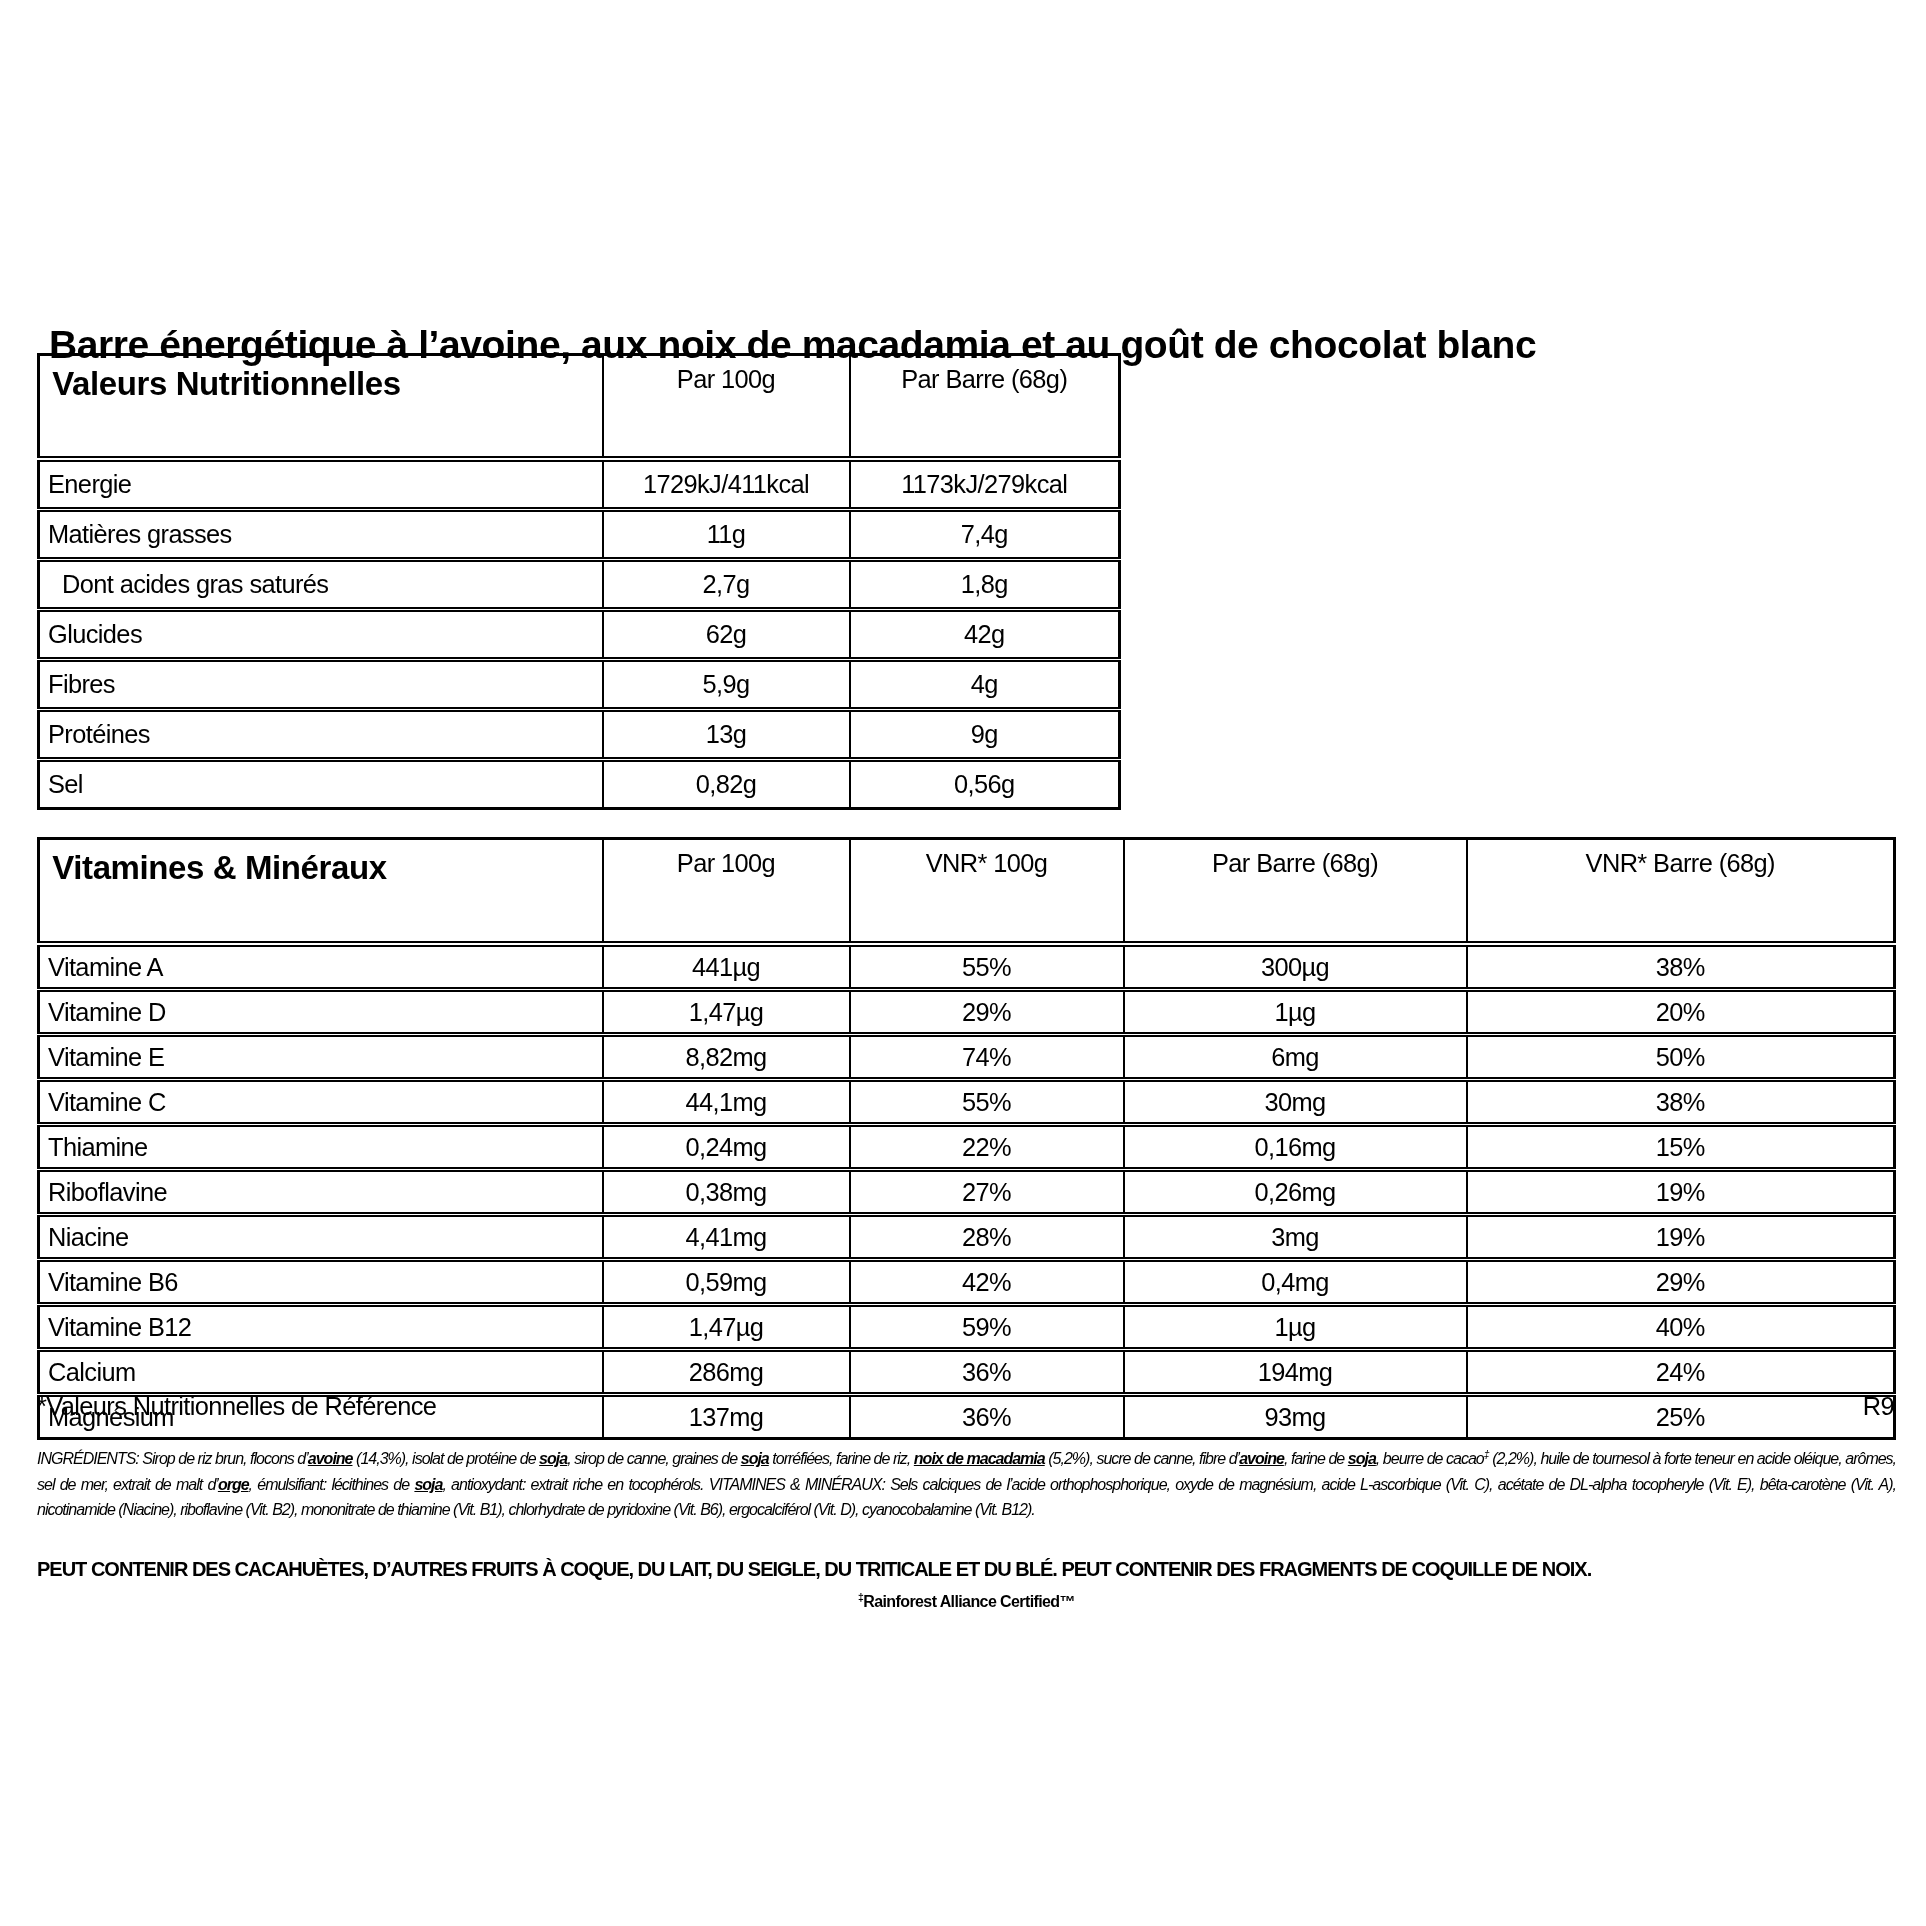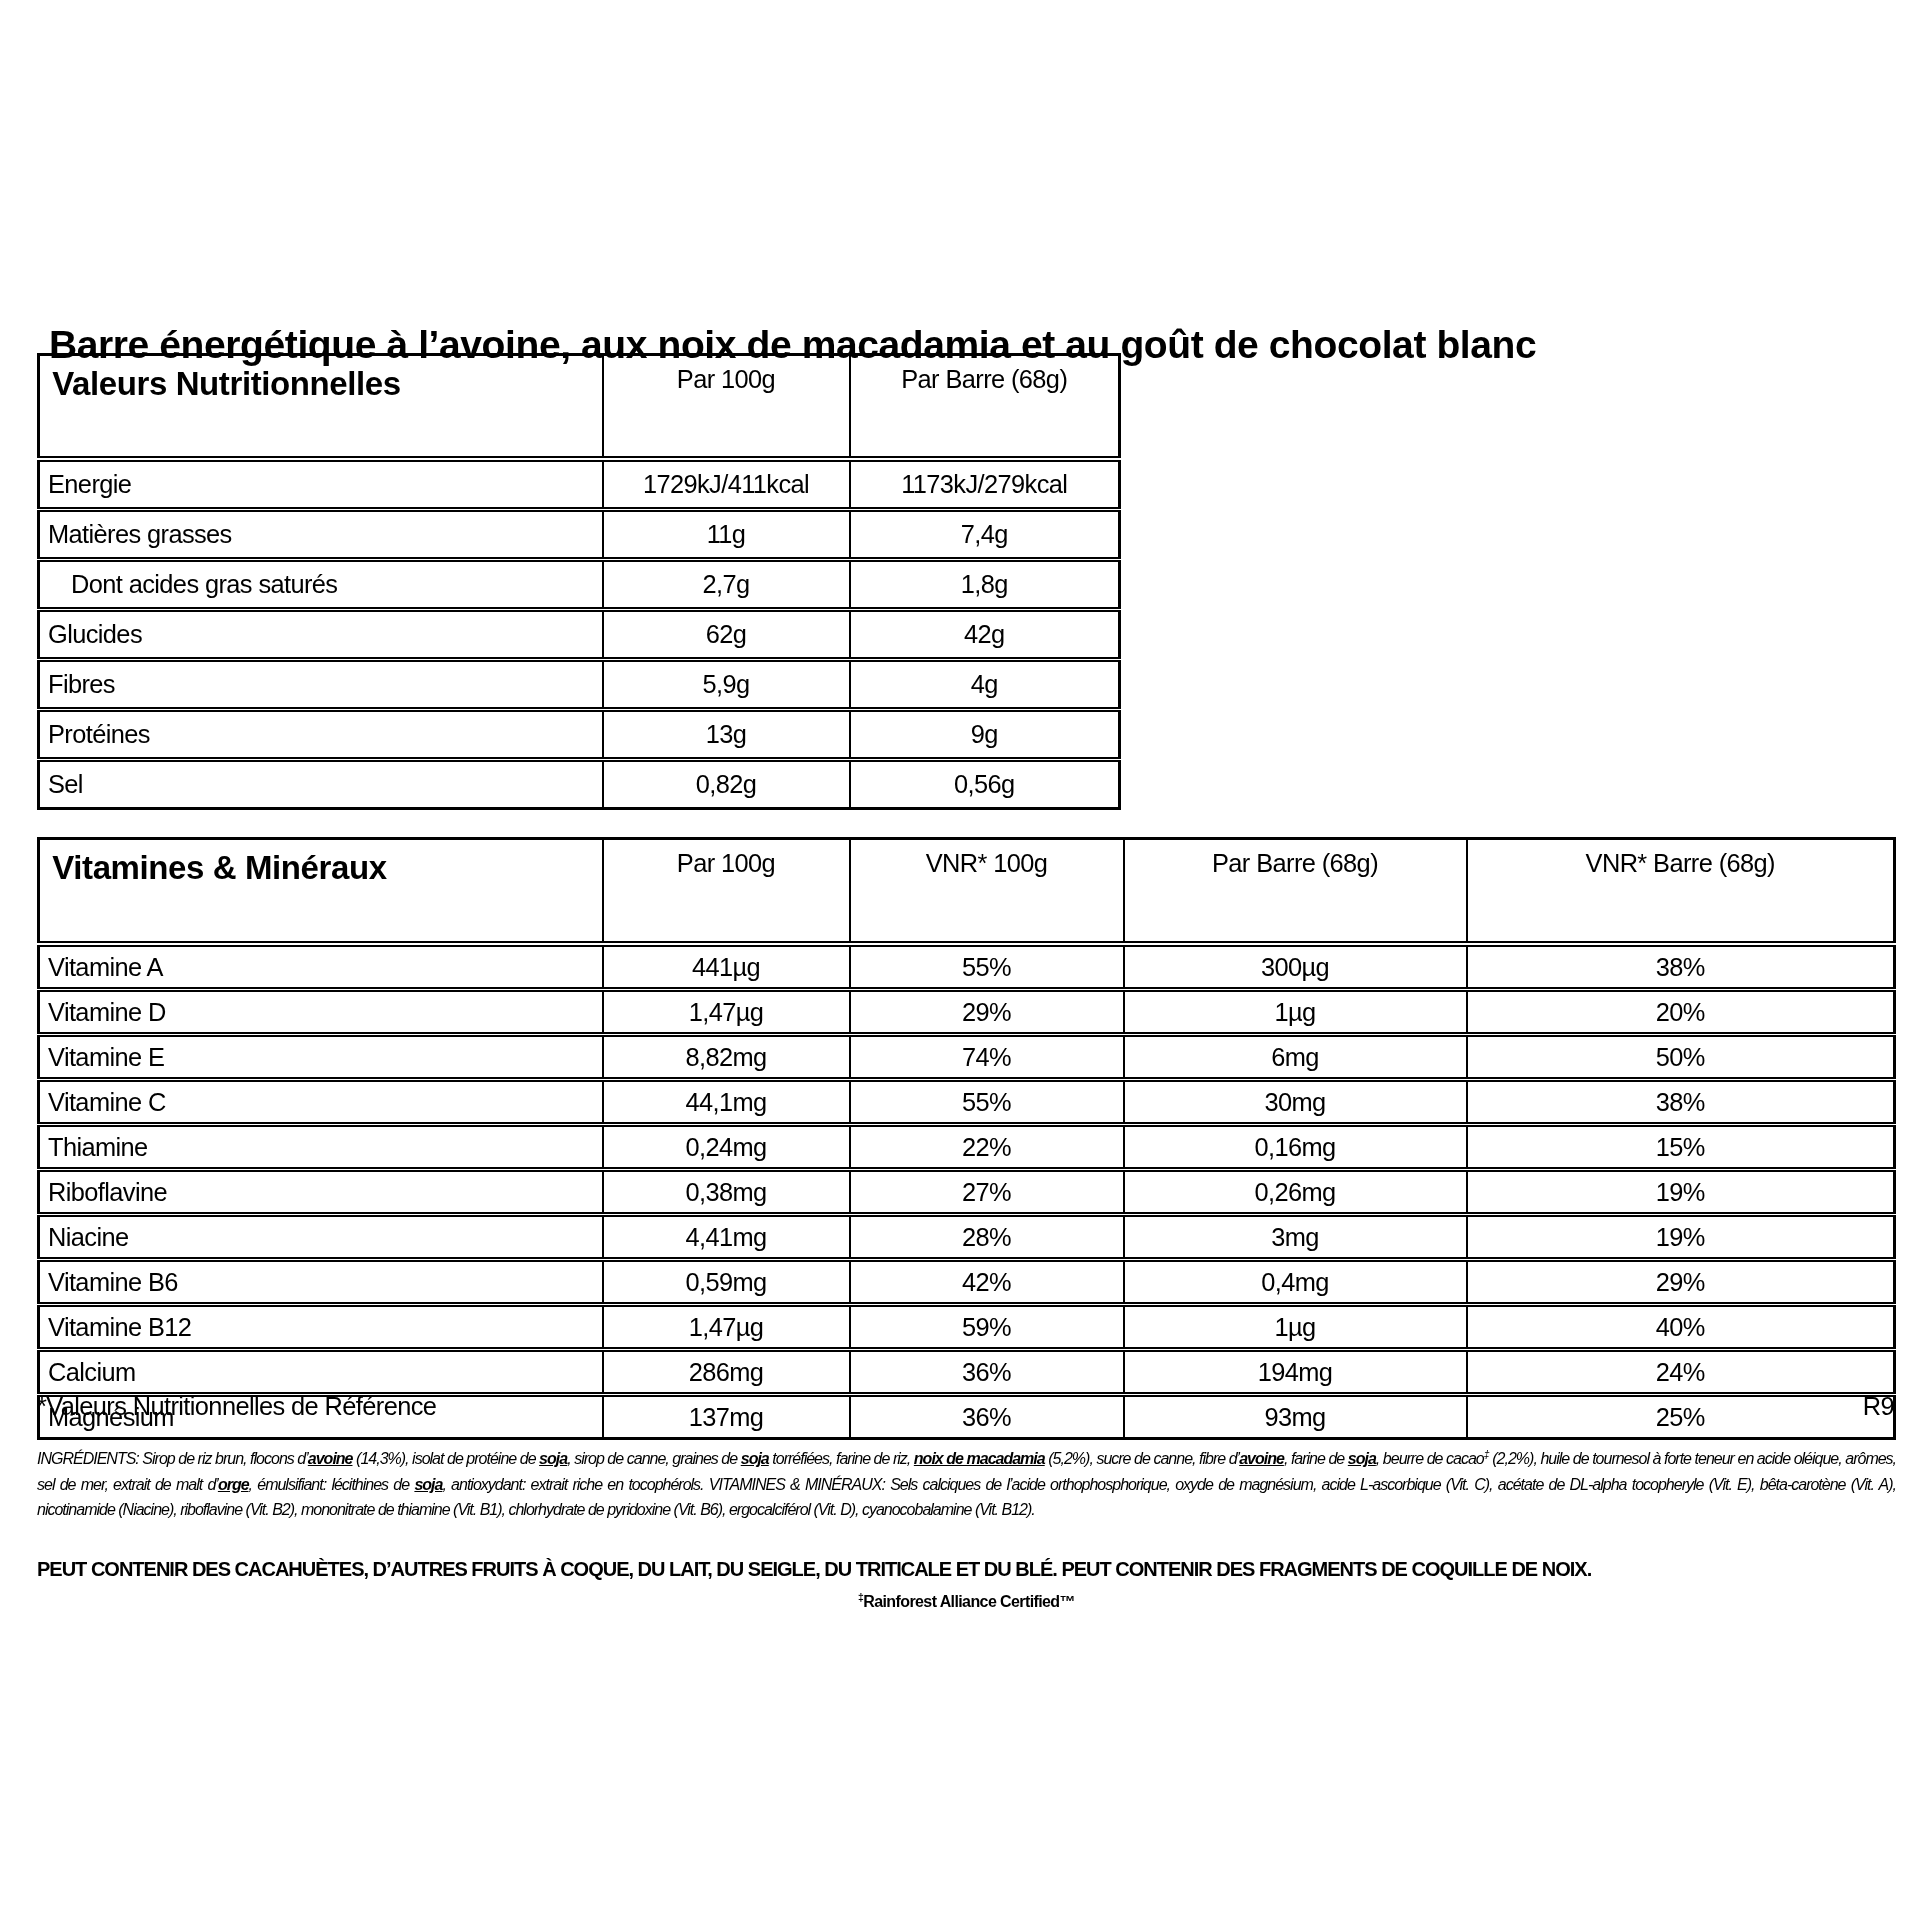--- a/index.html
+++ b/index.html
@@ -69,7 +69,7 @@
   #nutrition-table tbody td { height: 45px; }
   #vitamins-table tbody td { height: 40px; }
   td.label { text-align: left; padding-left: 8px; }
-  td.label.indent { padding-left: 31px; }
+  td.label.indent { padding-left: 22px; }
   td.val { text-align: center; }
   .footnote-row {
     position: absolute;

